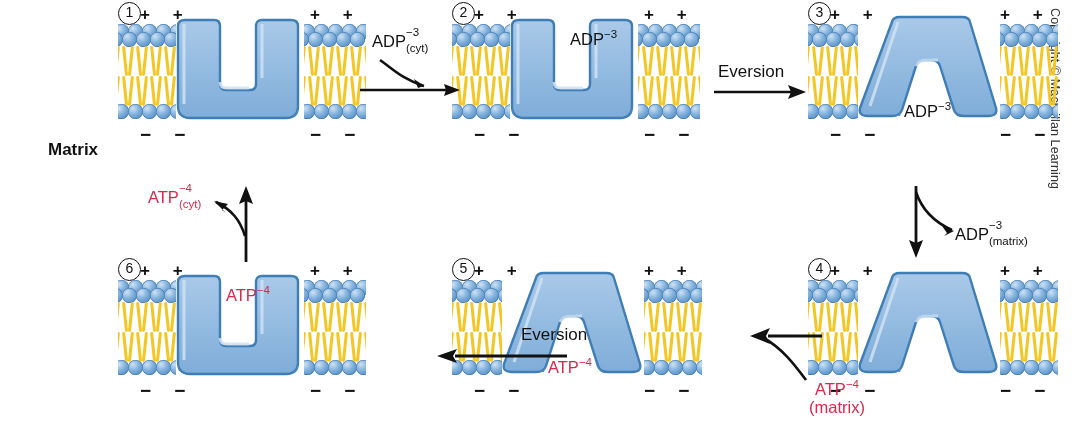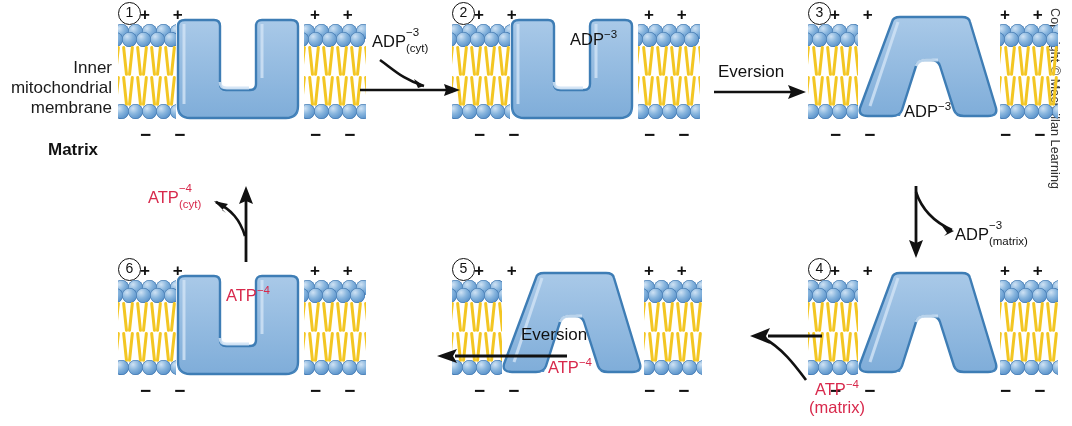--- a/index.html
+++ b/index.html
@@ -79,9 +79,6 @@
 
 <div id="stage">
 
-  <div class="side-label" style="left:0px;top:58px;width:112px;">Inner
-mitochondrial
-membrane</div>
   <div class="matrix-label" style="left:48px;top:140px;">Matrix</div>
 
   <div class="copyright" style="left:1062px;top:8px;">Copyright © Macmillan Learning</div>

